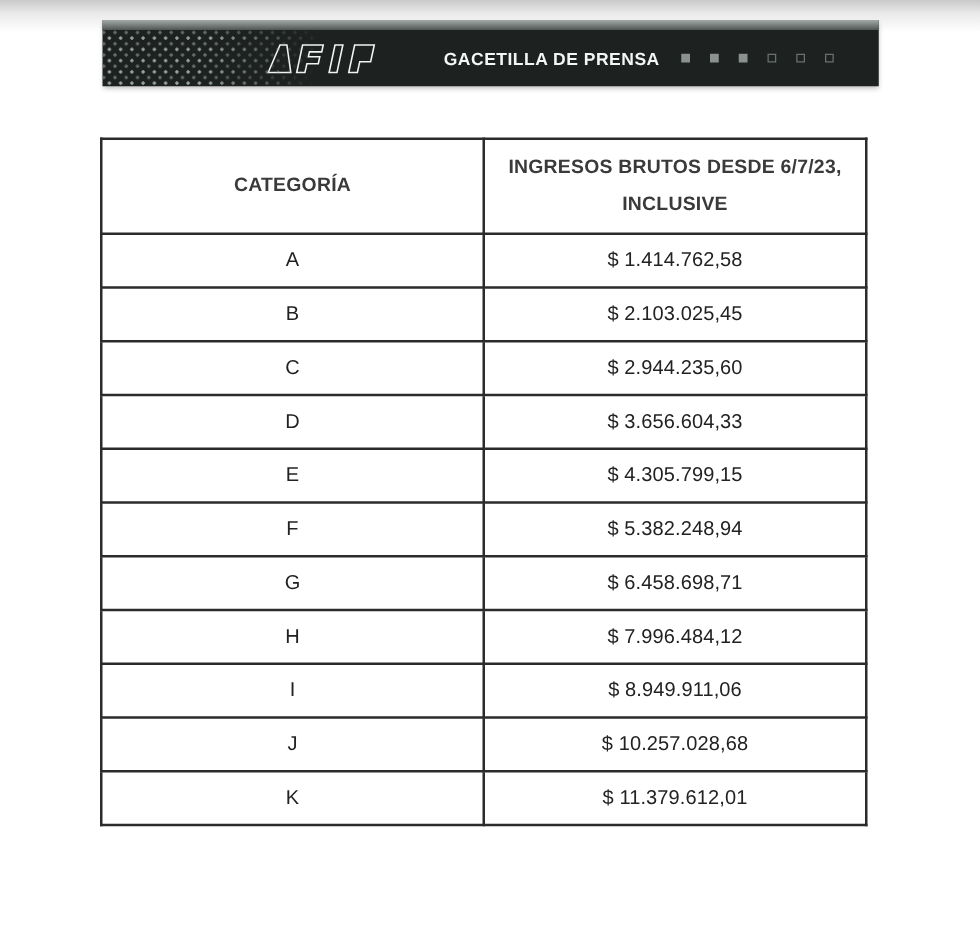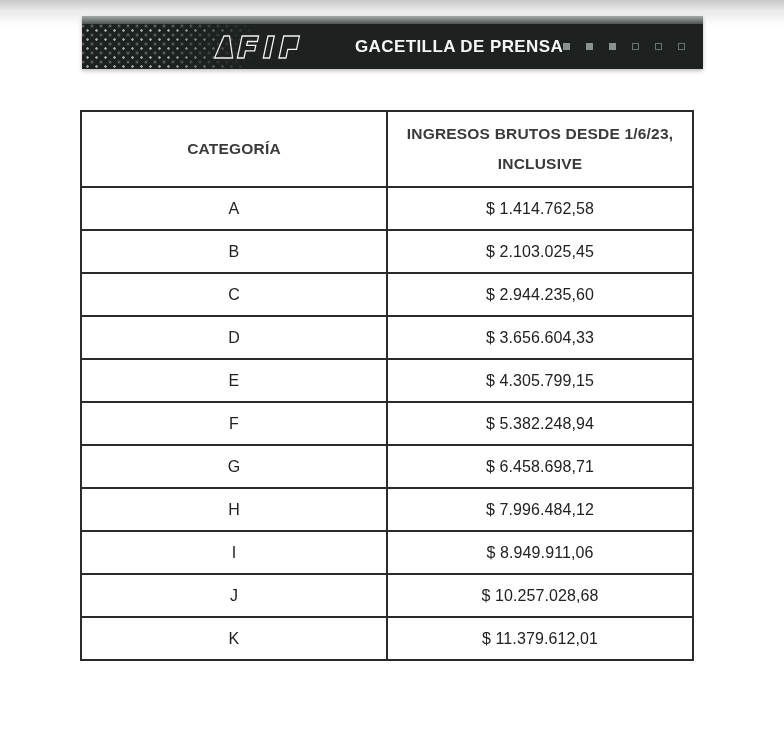--- a/index.html
+++ b/index.html
@@ -57,7 +57,7 @@
   .banner-title {
     margin-left: 54px;
     color: #f4f6f5;
-    font-size: 17px;
+    font-size: 14px;
     font-weight: bold;
     letter-spacing: 0.4px;
     white-space: nowrap;

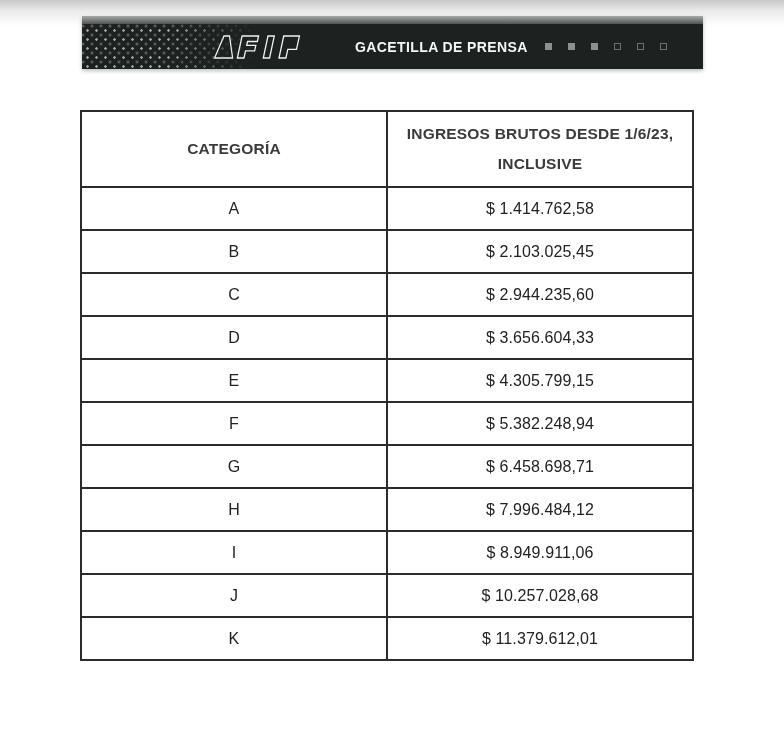--- a/index.html
+++ b/index.html
@@ -137,7 +137,7 @@
   <thead>
     <tr>
       <th>CATEGORÍA</th>
-      <th>INGRESOS BRUTOS DESDE 1/6/23, INCLUSIVE</th>
+      <th>INGRESOS BRUTOS DESDE 6/7/23, INCLUSIVE</th>
     </tr>
   </thead>
   <tbody>

